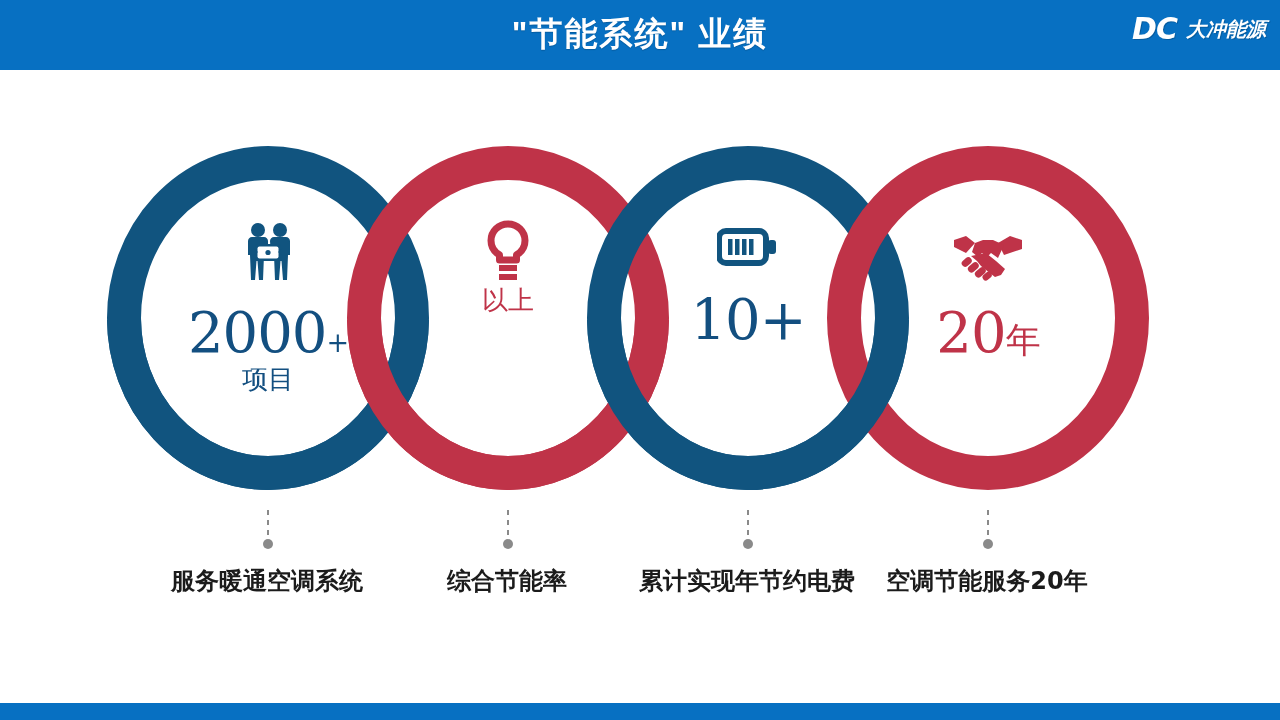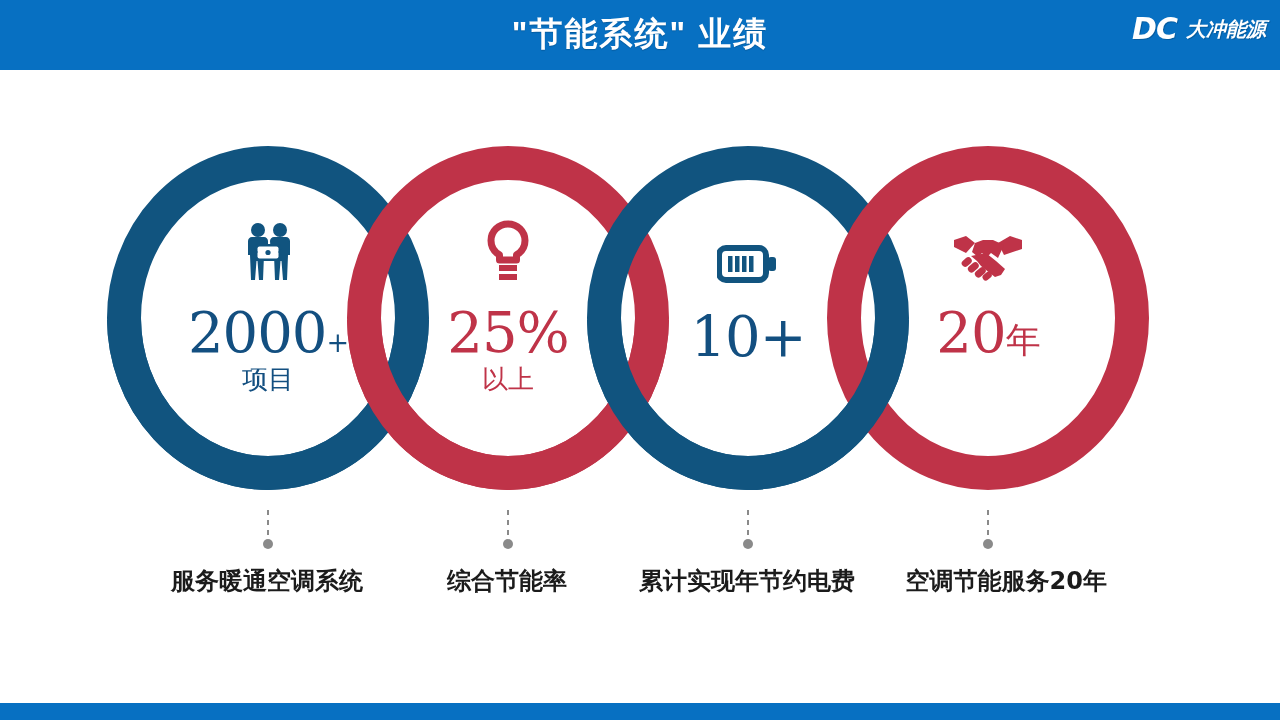--- a/index.html
+++ b/index.html
@@ -168,9 +168,6 @@
         <rect x="17" y="54" width="18" height="6" fill="#BF3348" stroke="none"></rect>
       </svg>
     </div>
-    <div class="big-num red-t">
-      <span>25%</span><span class="suffix-sm"></span>
-    </div>
     <div class="sub-cn red-t">以上</div>
   </div>
 

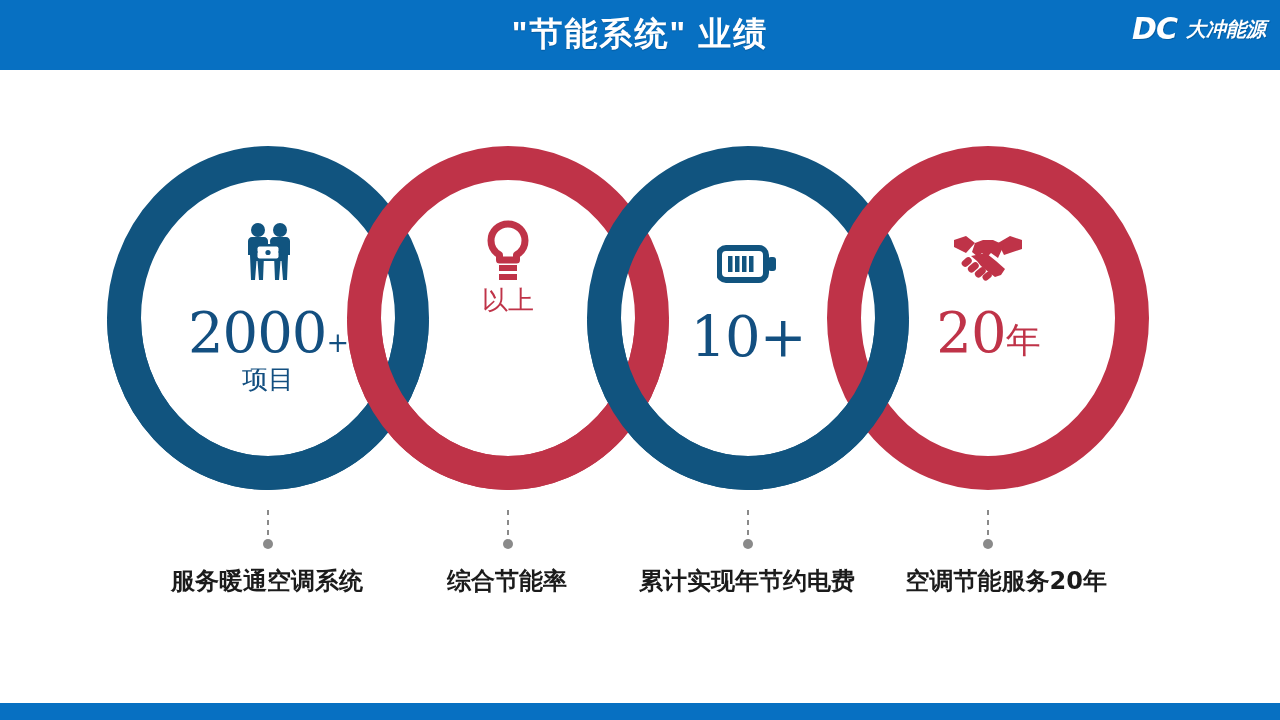--- a/index.html
+++ b/index.html
@@ -171,7 +171,7 @@
     <div class="sub-cn red-t">以上</div>
   </div>
 
-  <div class="circle-content" style="left:638px; top:154px;">
+  <div class="circle-content" style="left:638px; top:137px;">
     <div class="icon-box">
       <svg width="62" height="44" viewBox="0 0 62 44" fill="#11547F">
         <rect x="2" y="6" width="47" height="32" rx="7" fill="none" stroke="#11547F" stroke-width="6"></rect>

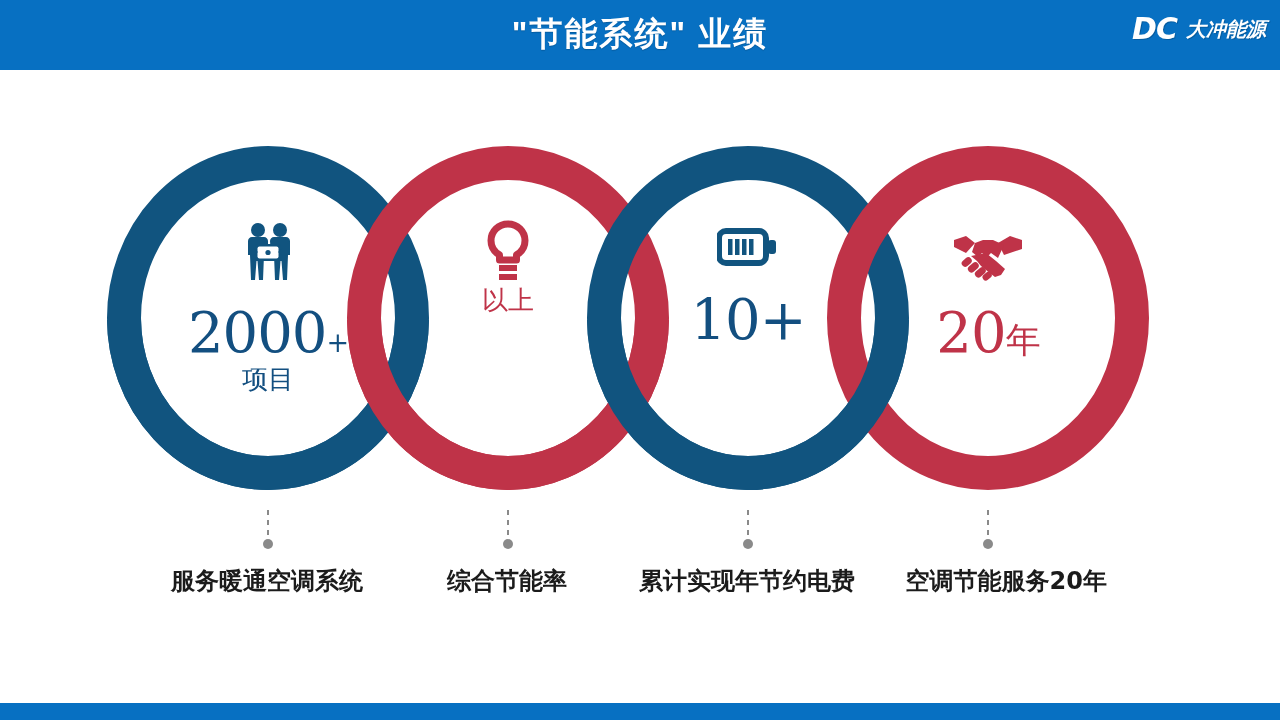--- a/index.html
+++ b/index.html
@@ -227,7 +227,7 @@
 <div class="caption" style="left:147px; top:565px; width:240px;">服务暖通空调系统</div>
 <div class="caption" style="left:387px; top:565px; width:240px;">综合节能率</div>
 <div class="caption" style="left:627px; top:565px; width:240px;">累计实现年节约电费</div>
-<div class="caption" style="left:867px; top:565px; width:240px;text-align:right;">空调节能服务20年</div>
+<div class="caption" style="left:867px; top:565px; width:240px;">空调节能服务20年</div>
 
 <div class="footer"></div>
 

